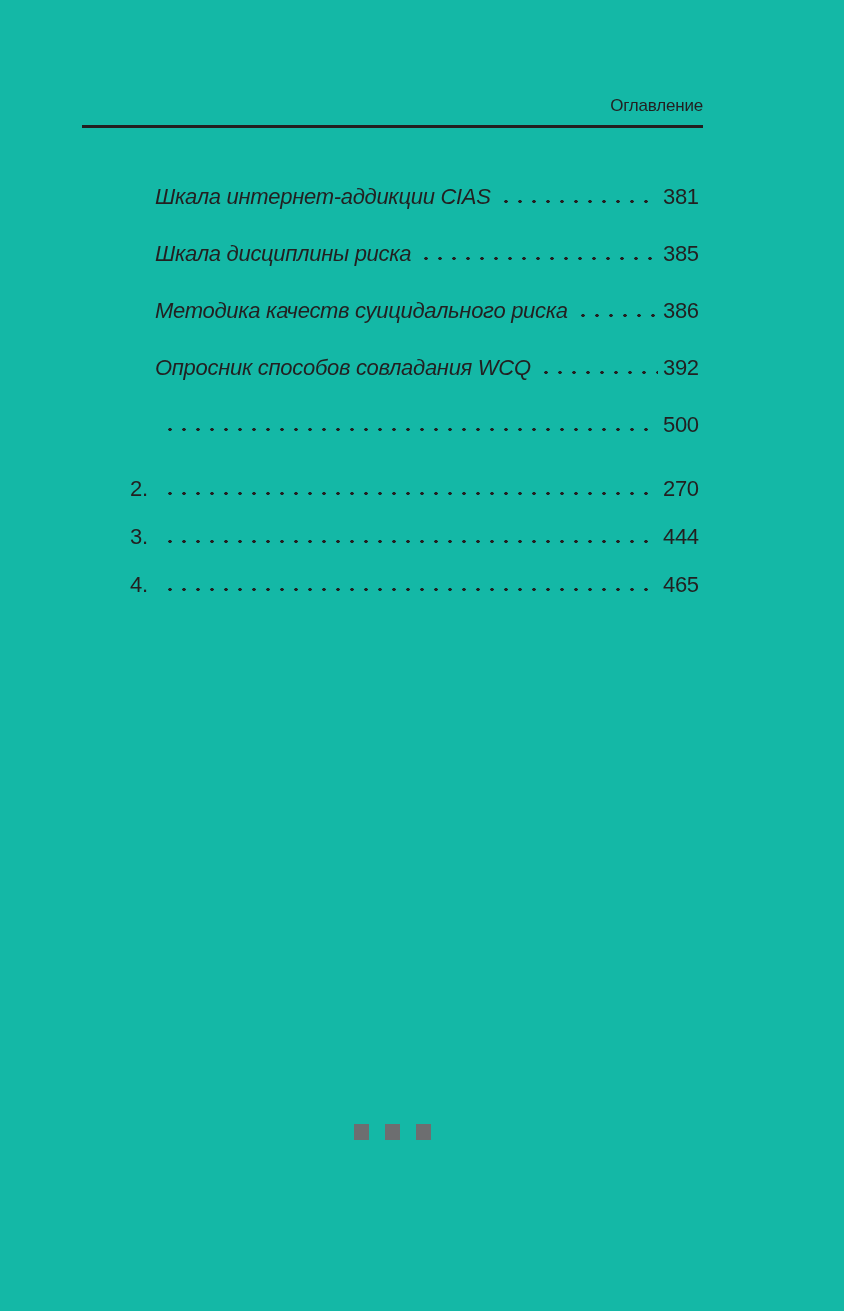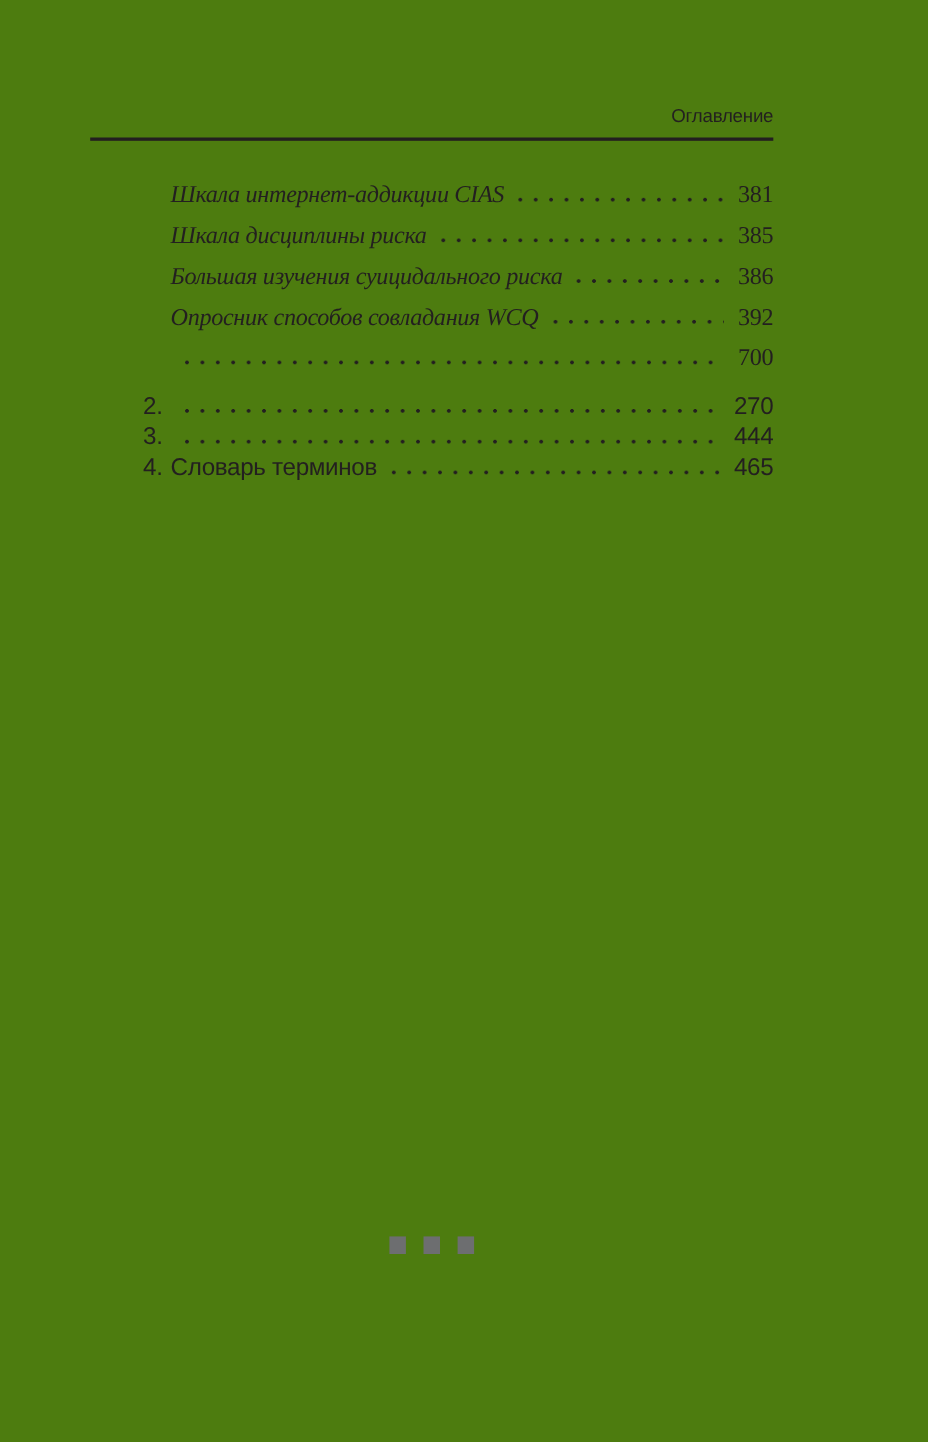--- a/index.html
+++ b/index.html
@@ -11,7 +11,7 @@
     position: relative;
     width: 844px;
     height: 1311px;
-    background: #4d7c0f;
+    background: #14b8a6;
     overflow: hidden;
     font-family: "Liberation Sans", "DejaVu Sans", sans-serif;
     color: #231f20;

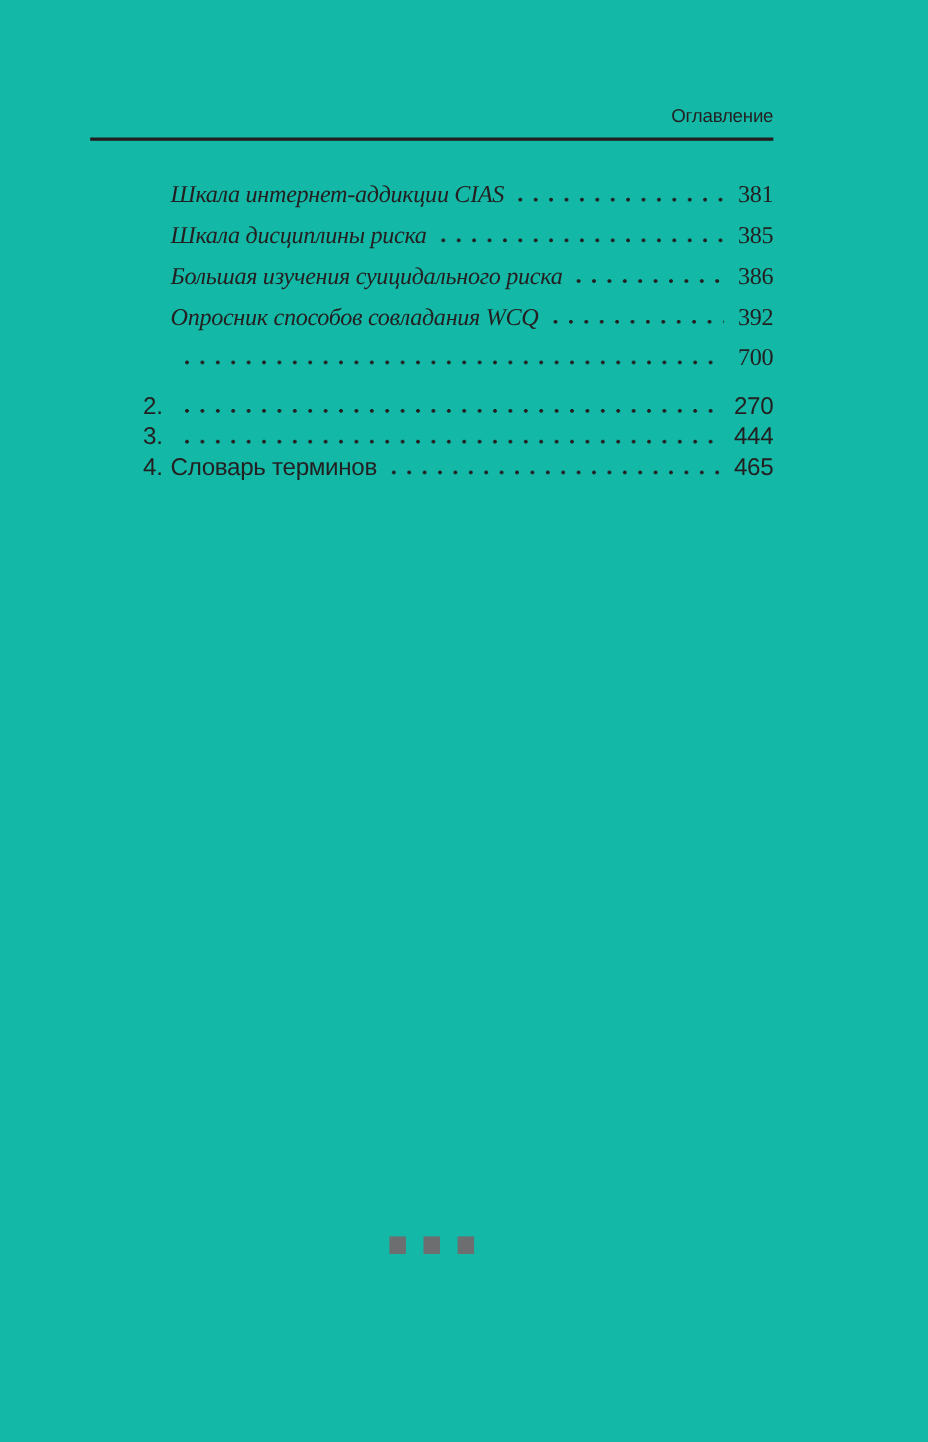--- a/index.html
+++ b/index.html
@@ -49,7 +49,6 @@
   .toc-sub .toc-row {
     line-height: 37px;
     margin-left: 73px;
-    font-family: Liberation Serif, serif;
   }
   .toc-main .toc-row {
     line-height: 28px;

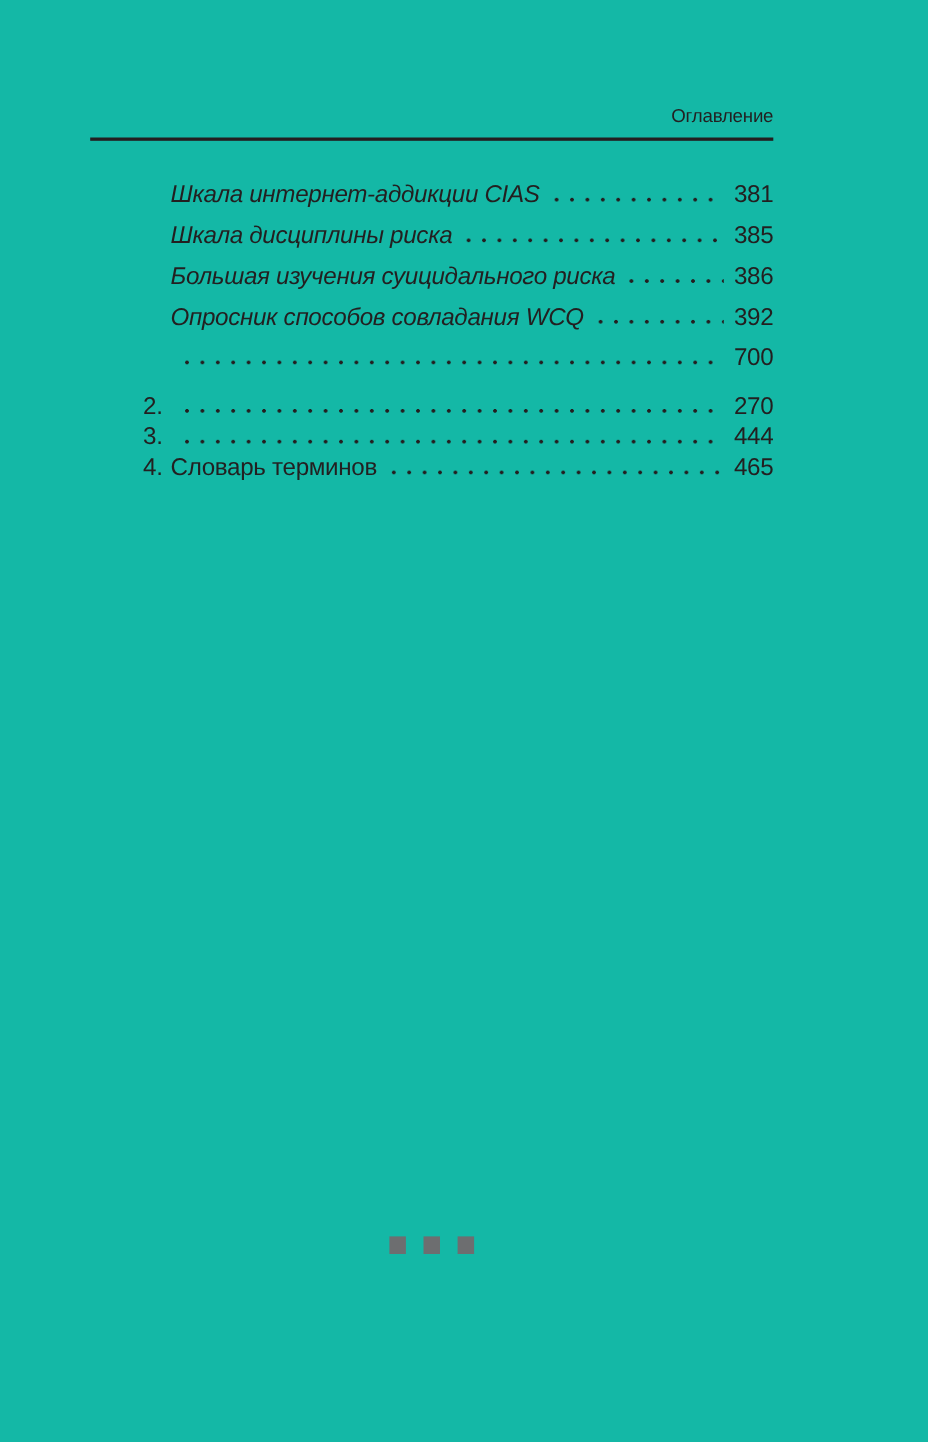--- a/index.html
+++ b/index.html
@@ -76,8 +76,9 @@
   .entry-page {
     flex: 0 0 auto;
     min-width: 40px;
-    text-align: right;
+    text-align: left;
     font-style: normal;
+    margin-top: 20px;
   }
   
   .ornament {

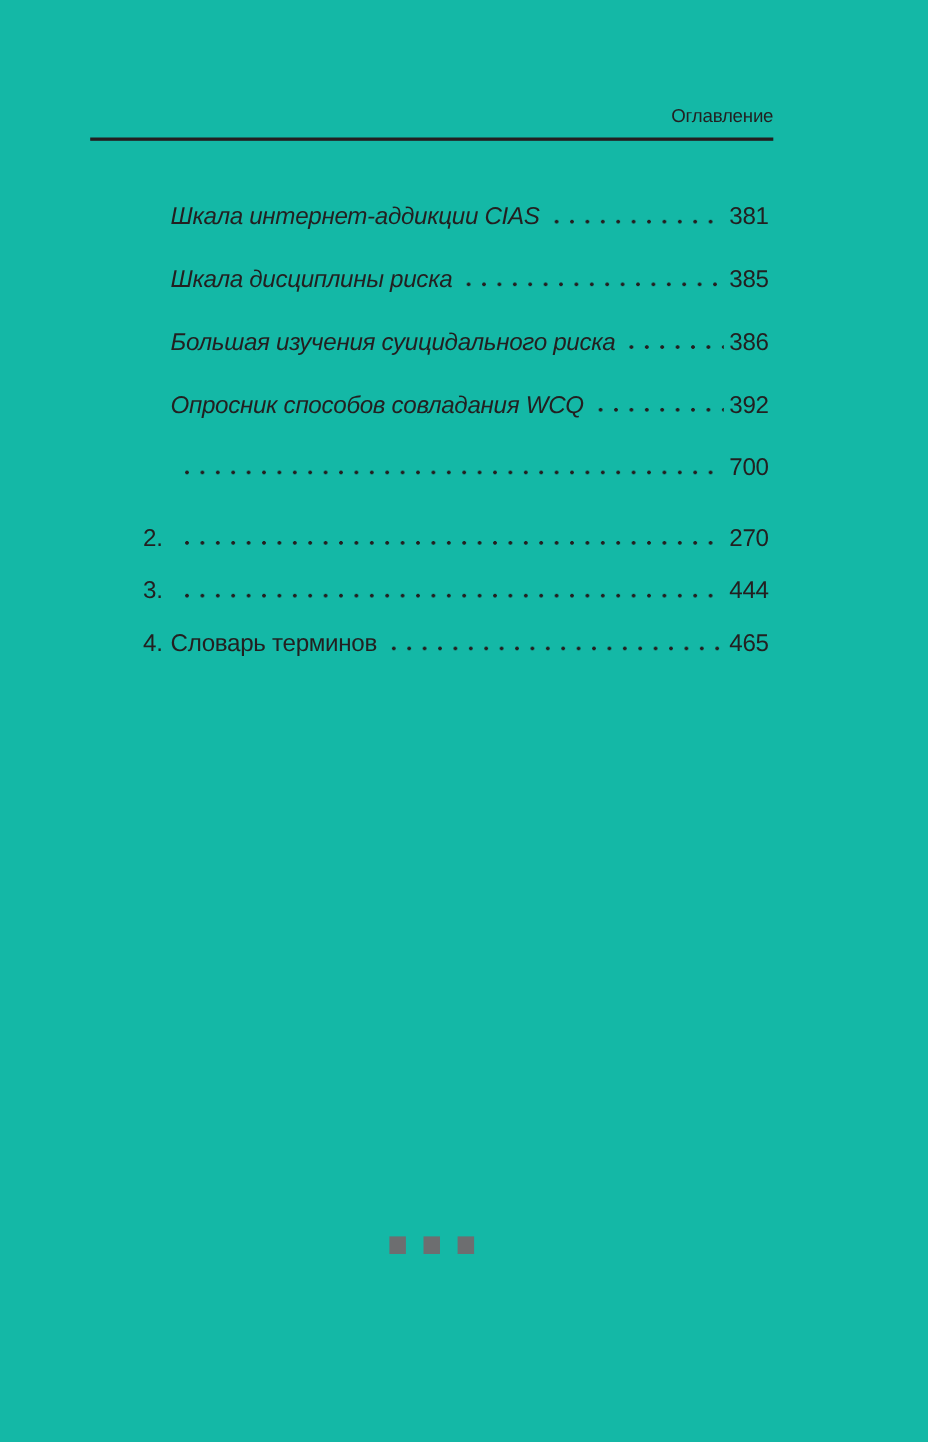--- a/index.html
+++ b/index.html
@@ -117,7 +117,7 @@
         <span class="entry-page">385</span>
       </div>
       <div class="toc-row">
-        <span class="entry-title">Большая изучения суицидального риска</span>
+        <span class="entry-title">Методика качеств суицидального риска</span>
         <span class="dots"></span>
         <span class="entry-page">386</span>
       </div>

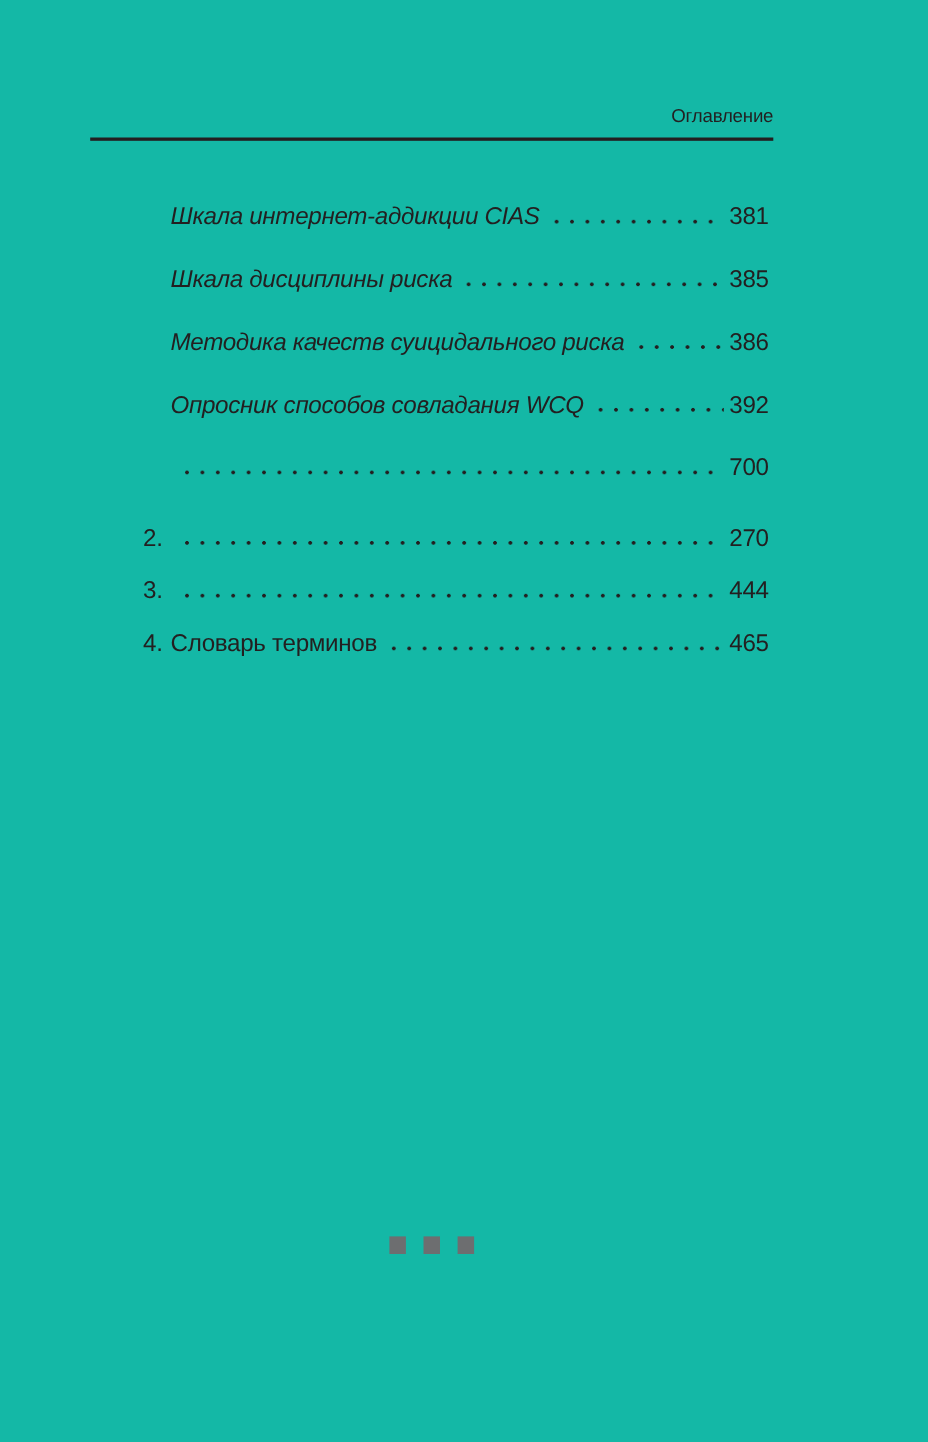--- a/index.html
+++ b/index.html
@@ -128,7 +128,7 @@
       </div>
       <div class="toc-row">
         <span class="dots"></span>
-        <span class="entry-page">700</span>
+        <span class="entry-page">500</span>
       </div>
     </div>
 

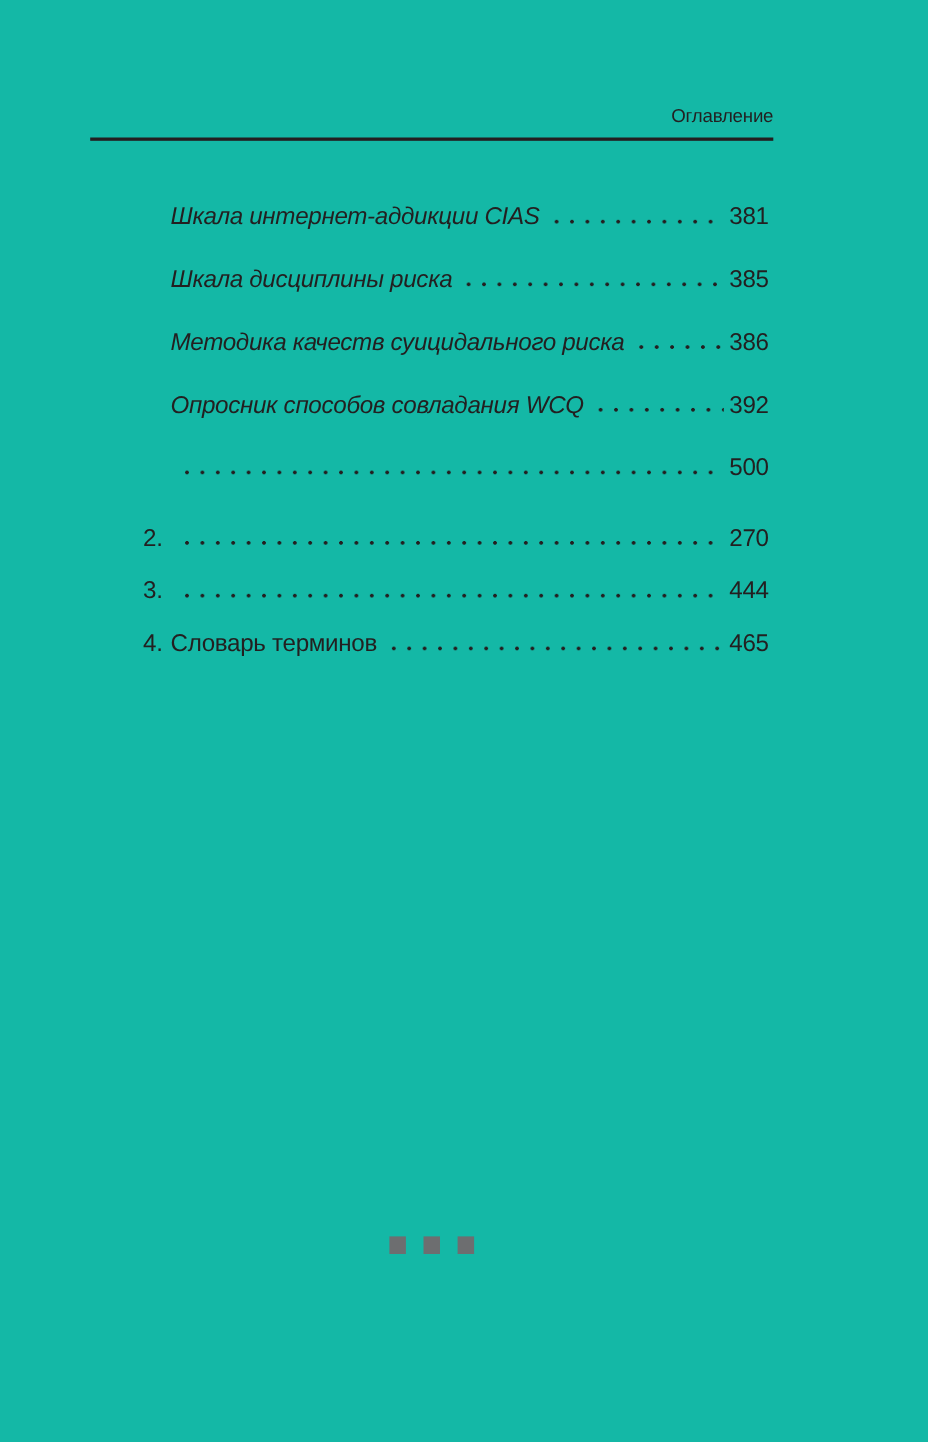--- a/index.html
+++ b/index.html
@@ -145,7 +145,6 @@
       </div>
       <div class="toc-row">
         <span class="entry-number">4.</span>
-        <span class="entry-title">Словарь терминов</span>
         <span class="dots"></span>
         <span class="entry-page">465</span>
       </div>

